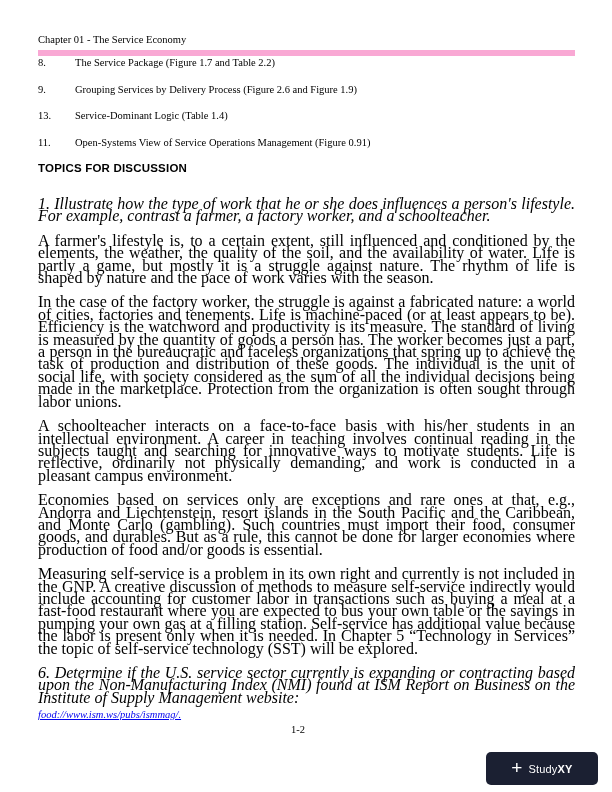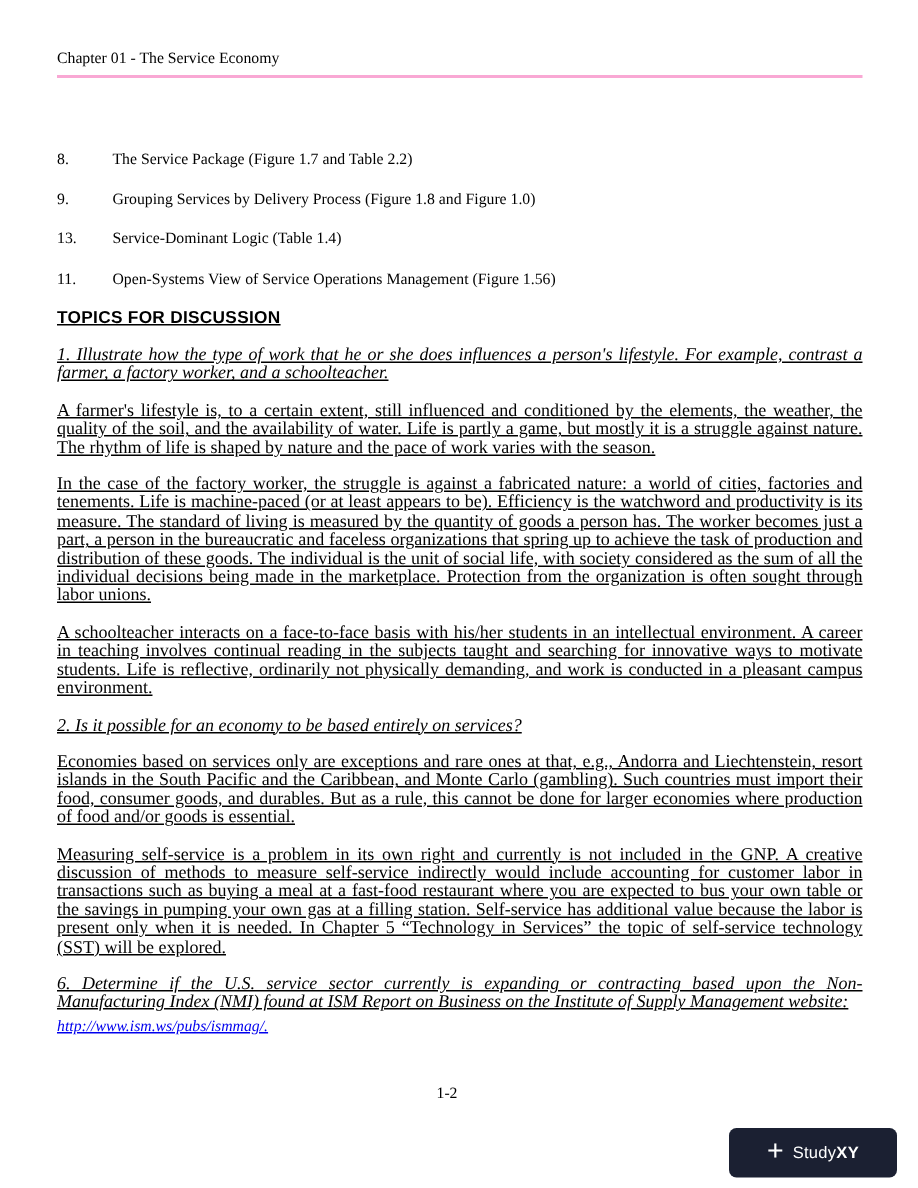--- a/index.html
+++ b/index.html
@@ -21,8 +21,7 @@
     font-size: 10.5px;
     line-height: 13px;
     padding-bottom: 4px;
-    border-bottom: 2px solid #f9a8d4;
-    margin-bottom: 48px;
+    border-bottom: 6px solid #f9a8d4;
   }
   .toc { margin-bottom: 12px; }
   .toc-row {

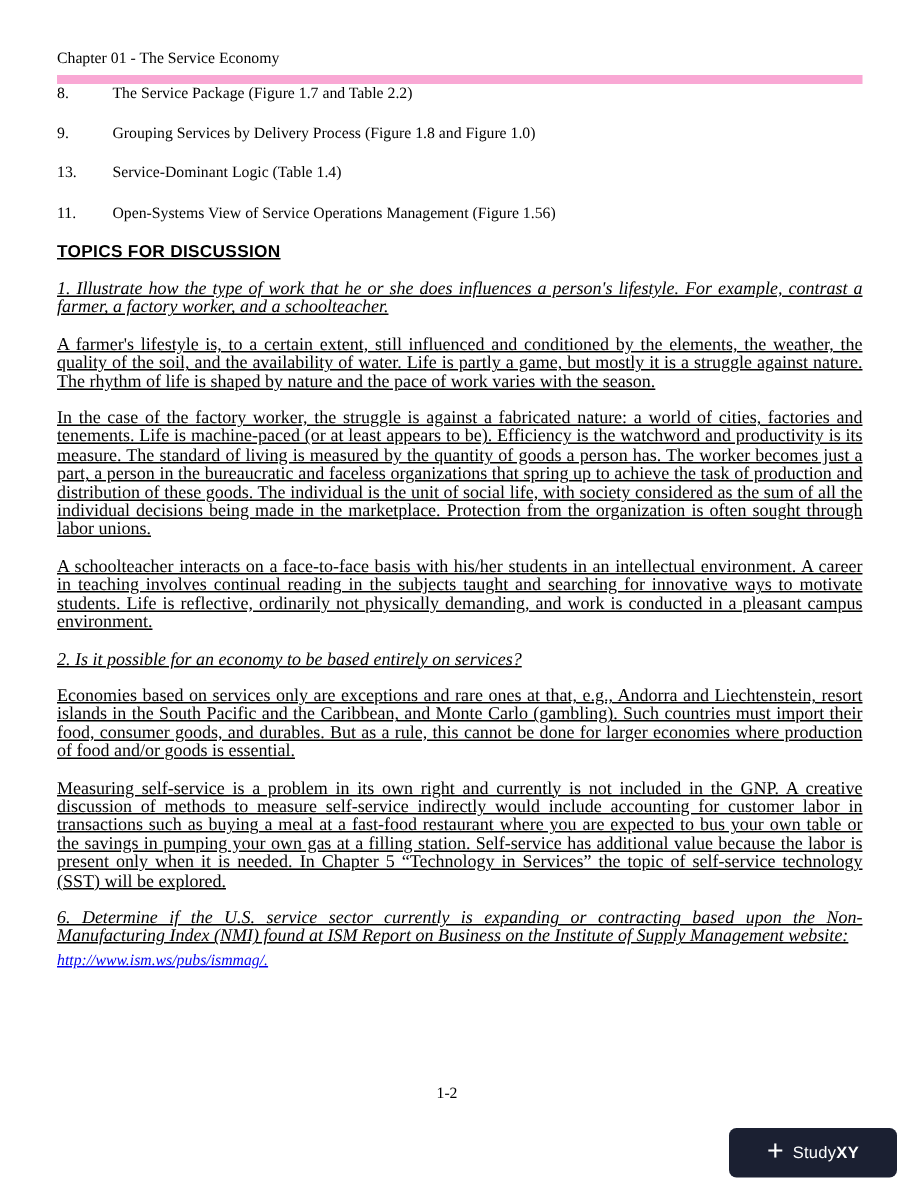--- a/index.html
+++ b/index.html
@@ -104,7 +104,7 @@
     </div>
     <div class="toc-row">
       <span class="toc-num">9.</span>
-      <span class="toc-text">Grouping Services by Delivery Process (Figure 1.8 and Figure 1.0)</span>
+      <span class="toc-text">Grouping Services by Delivery Process (Figure 2.6 and Figure 1.9)</span>
     </div>
     <div class="toc-row">
       <span class="toc-num">13.</span>

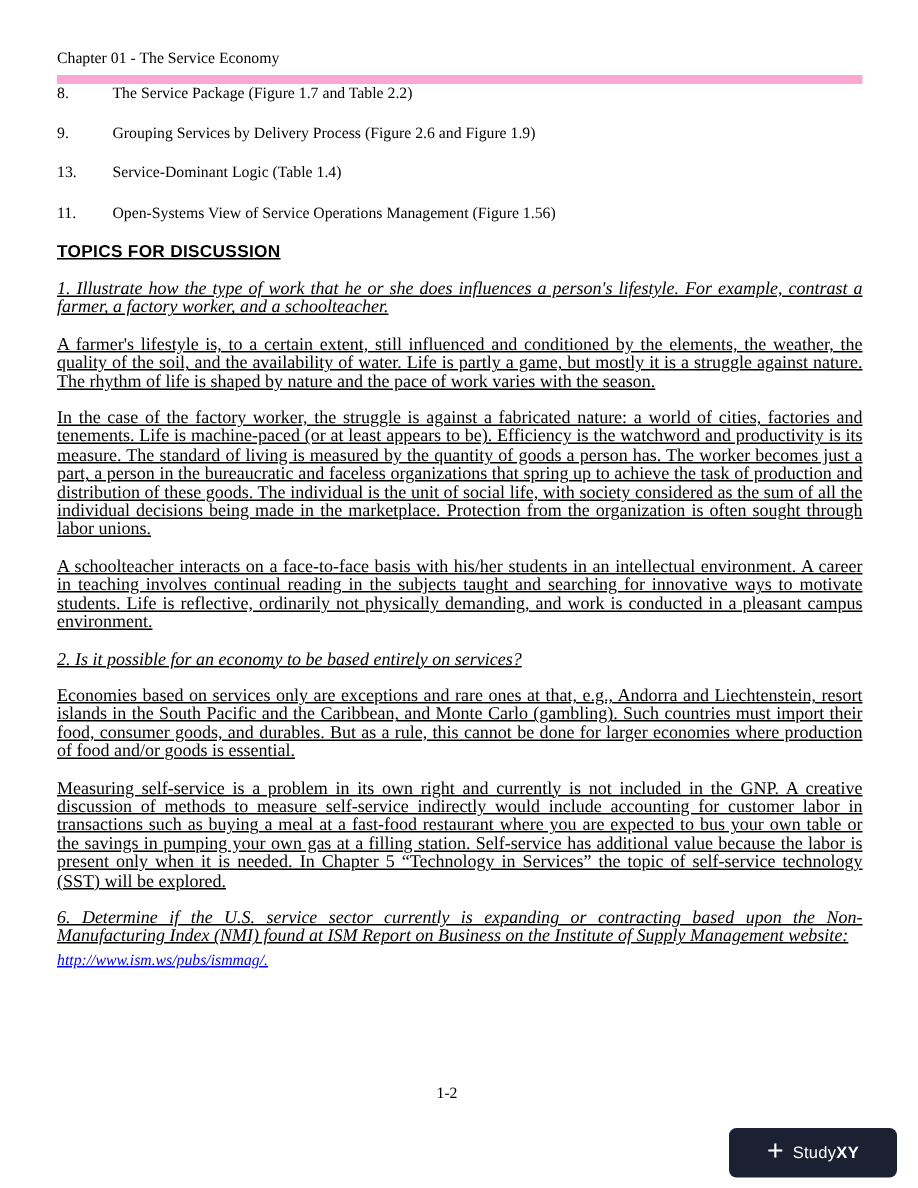--- a/index.html
+++ b/index.html
@@ -112,7 +112,7 @@
     </div>
     <div class="toc-row">
       <span class="toc-num">11.</span>
-      <span class="toc-text">Open-Systems View of Service Operations Management (Figure 1.56)</span>
+      <span class="toc-text">Open-Systems View of Service Operations Management (Figure 0.91)</span>
     </div>
   </div>
 

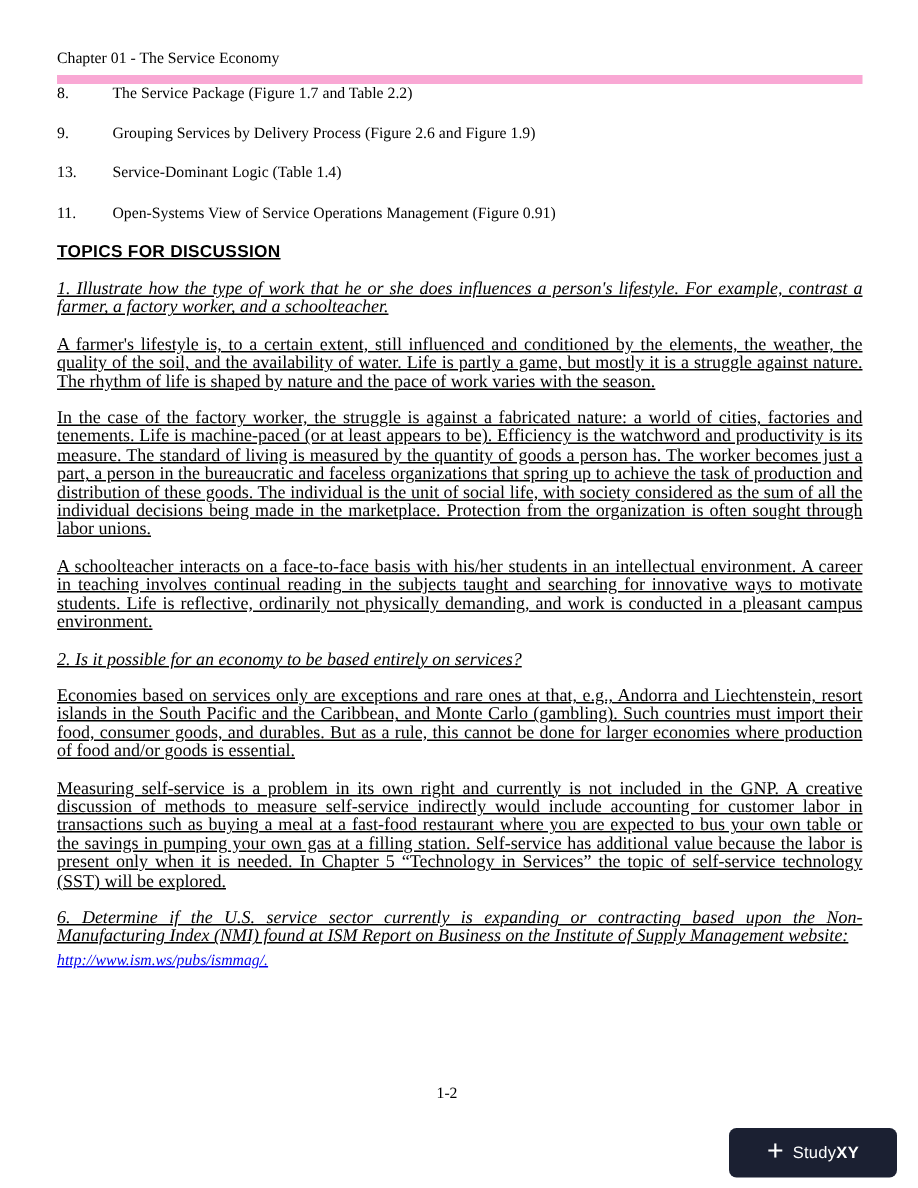--- a/index.html
+++ b/index.html
@@ -36,9 +36,8 @@
     font-family: "Liberation Sans", "DejaVu Sans", sans-serif;
     font-size: 11.5px;
     font-weight: bold;
-    text-decoration: underline;
     letter-spacing: 0.2px;
-    margin-bottom: 12px;
+    margin-bottom: 24px;
   }
   p {
     font-size: 12px;

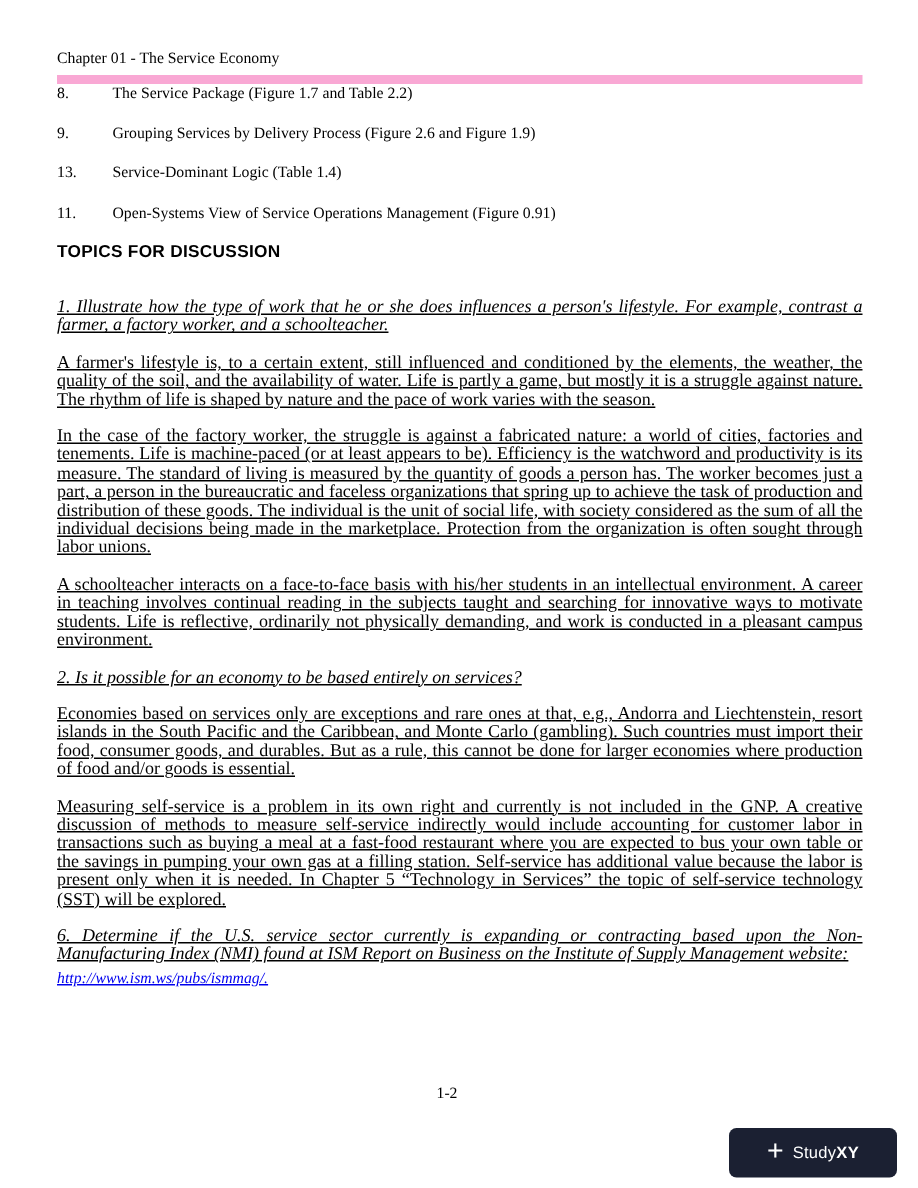--- a/index.html
+++ b/index.html
@@ -40,11 +40,10 @@
     margin-bottom: 24px;
   }
   p {
-    font-size: 12px;
+    font-size: 16px;
     line-height: 12.4px;
     text-align: justify;
     margin-bottom: 12px;
-    text-decoration: underline;
   }
   p.question { font-style: italic; }
   .doc-link {

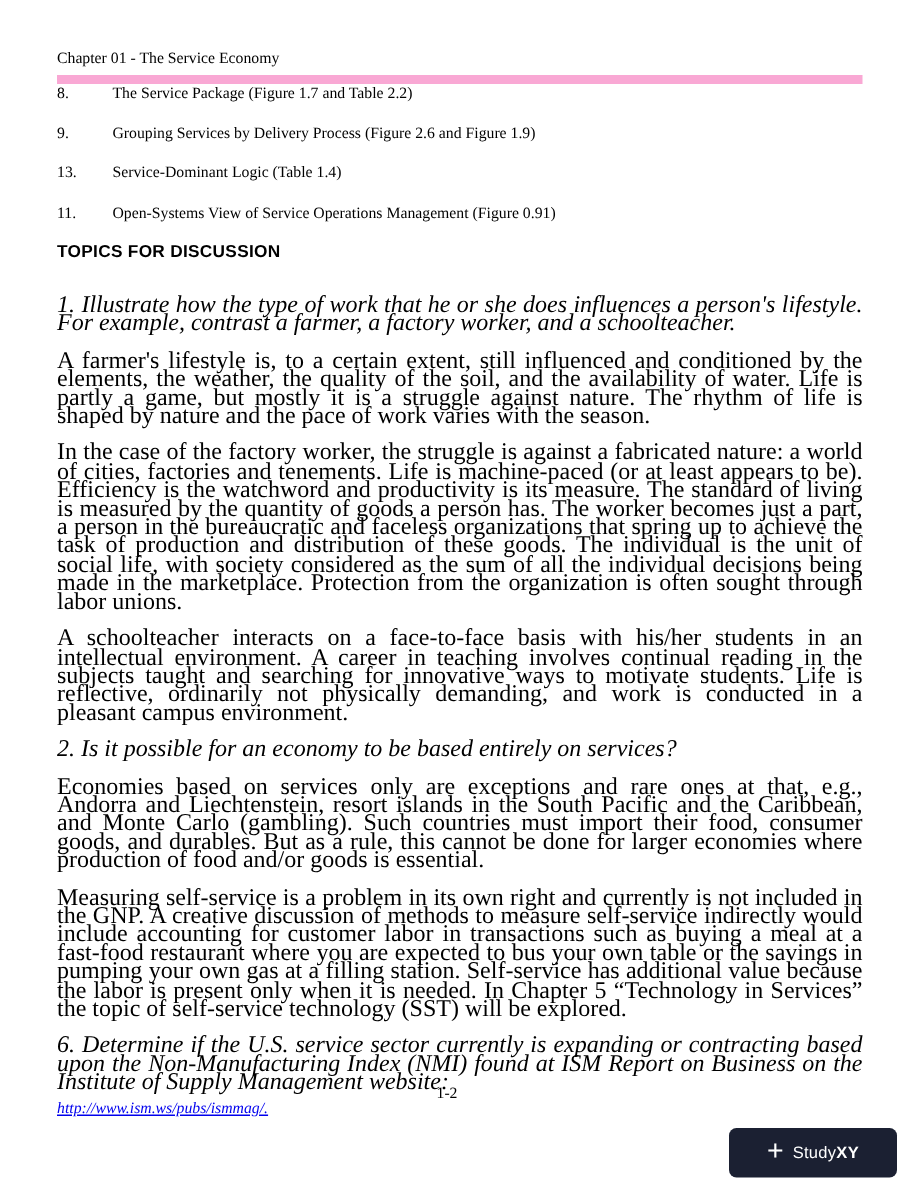--- a/index.html
+++ b/index.html
@@ -121,7 +121,6 @@
   <p>In the case of the factory worker, the struggle is against a fabricated nature: a world of cities, factories and tenements. Life is machine-paced (or at least appears to be).  Efficiency is the watchword and productivity is its measure. The standard of living is measured by the quantity of goods a person has. The worker becomes just a part, a person in the bureaucratic and faceless organizations that spring up to achieve the task of production and distribution of these goods.  The individual is the unit of social life, with society considered as the sum of all the individual decisions being made in the marketplace. Protection from the organization is often sought through labor unions.</p>
   <p>A schoolteacher interacts on a face-to-face basis with his/her students in an intellectual environment.  A career in teaching involves continual reading in the subjects taught and searching for innovative ways to motivate students.  Life is reflective, ordinarily not physically demanding, and work is conducted in a pleasant campus environment.</p>
 
-  <p class="question">2. Is it possible for an economy to be based entirely on services?</p>
   <p>Economies based on services only are exceptions and rare ones at that, e.g., Andorra and Liechtenstein, resort islands in the South Pacific and the Caribbean, and Monte Carlo (gambling).  Such countries must import their food, consumer goods, and durables.  But as a rule, this cannot be done for larger economies where production of food and/or goods is essential.</p>
 
   <p>Measuring self-service is a problem in its own right and currently is not included in the GNP.  A creative discussion of methods to measure self-service indirectly would include accounting for customer labor in transactions such as buying a meal at a fast-food restaurant where you are expected to bus your own table or the savings in pumping your own gas at a filling station.  Self-service has additional value because the labor is present only when it is needed.   In Chapter 5 “Technology in Services” the topic of self-service technology (SST) will be explored.</p>

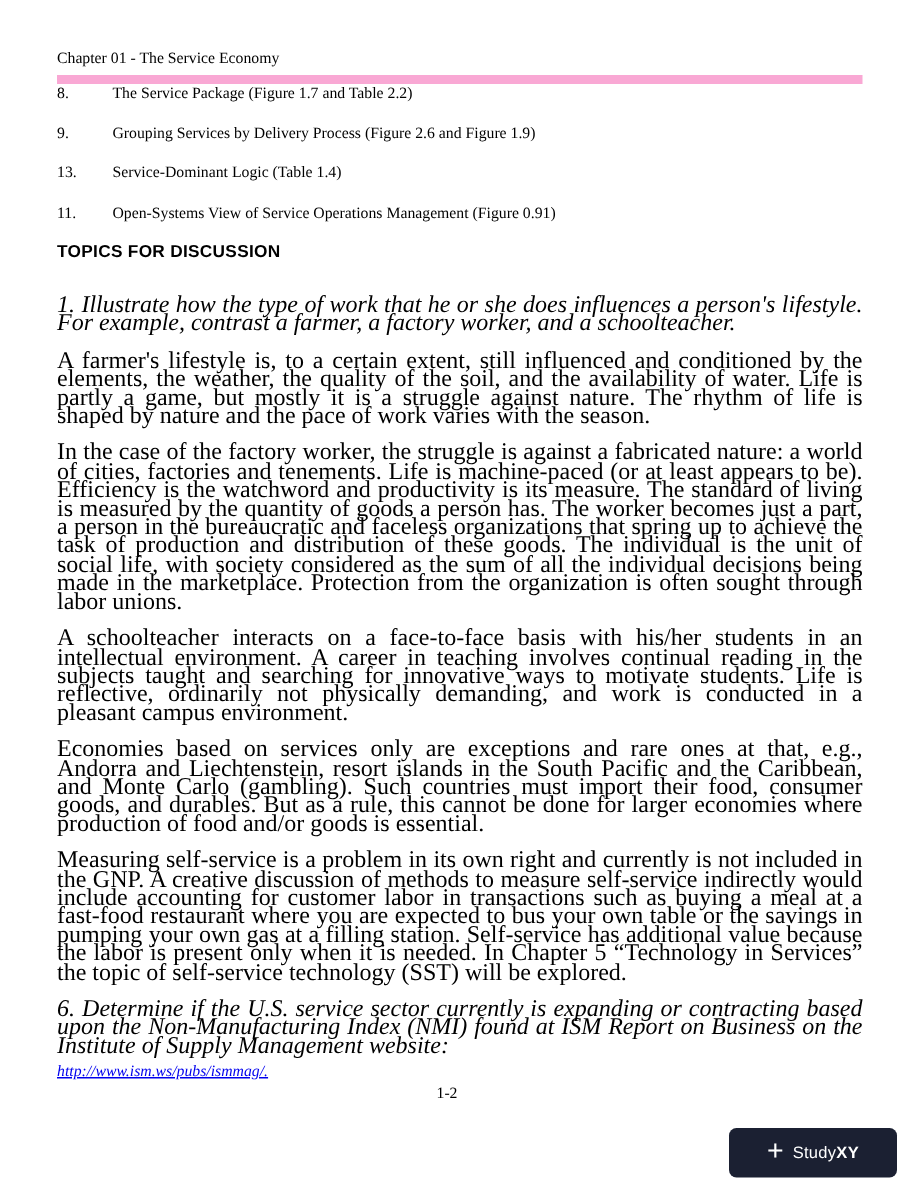--- a/index.html
+++ b/index.html
@@ -126,7 +126,7 @@
   <p>Measuring self-service is a problem in its own right and currently is not included in the GNP.  A creative discussion of methods to measure self-service indirectly would include accounting for customer labor in transactions such as buying a meal at a fast-food restaurant where you are expected to bus your own table or the savings in pumping your own gas at a filling station.  Self-service has additional value because the labor is present only when it is needed.   In Chapter 5 “Technology in Services” the topic of self-service technology (SST) will be explored.</p>
 
   <p class="question" style="margin-bottom:0;">6. Determine if the U.S. service sector currently is expanding or contracting based upon the Non-Manufacturing Index (NMI) found at ISM Report on Business on the Institute of Supply Management website:</p>
-  <a class="doc-link" href="#">http://www.ism.ws/pubs/ismmag/.</a>
+  <a class="doc-link" href="#">food://www.ism.ws/pubs/ismmag/.</a>
 
 </div>
 

